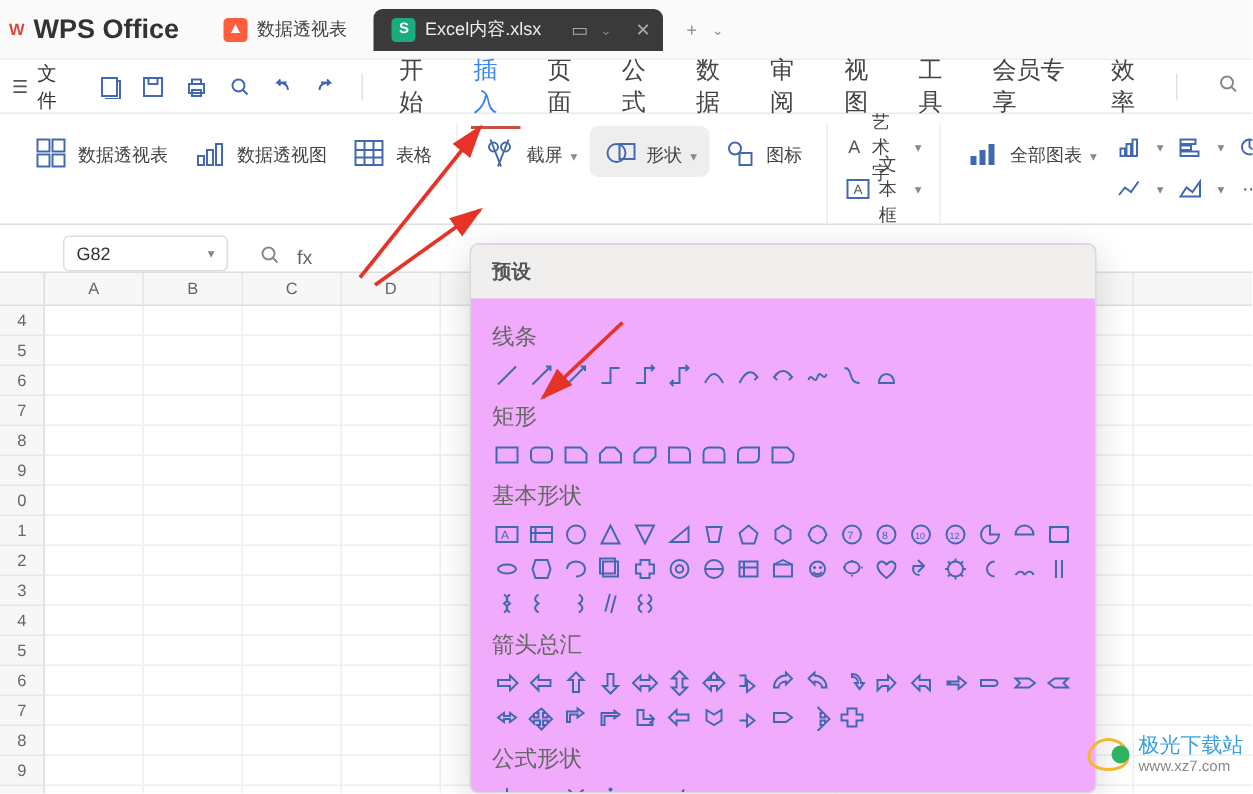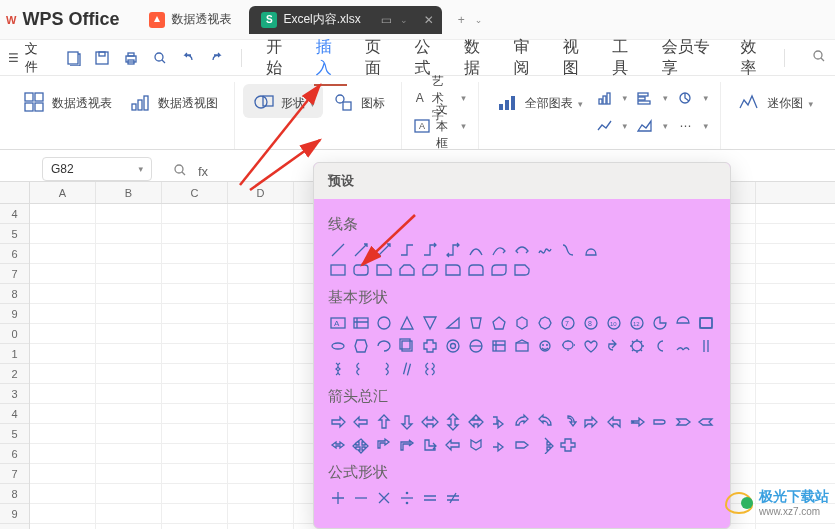--- a/index.html
+++ b/index.html
@@ -173,6 +173,15 @@
         </span>
       <span class="lab">数据透视图</span>
     </div>
+    <div class="rbtn">
+      <span class="ic">
+          <svg width="26" height="26">
+            <rect x="3" y="4" width="18" height="16" class="ss"></rect>
+            <path d="M3 10h18M3 15h18M9 4v16M15 4v16" class="ss"></path>
+          </svg>
+        </span>
+      <span class="lab">表格</span>
+    </div>
   </div>
   <div class="rgrp">
     <div class="rbtn active">

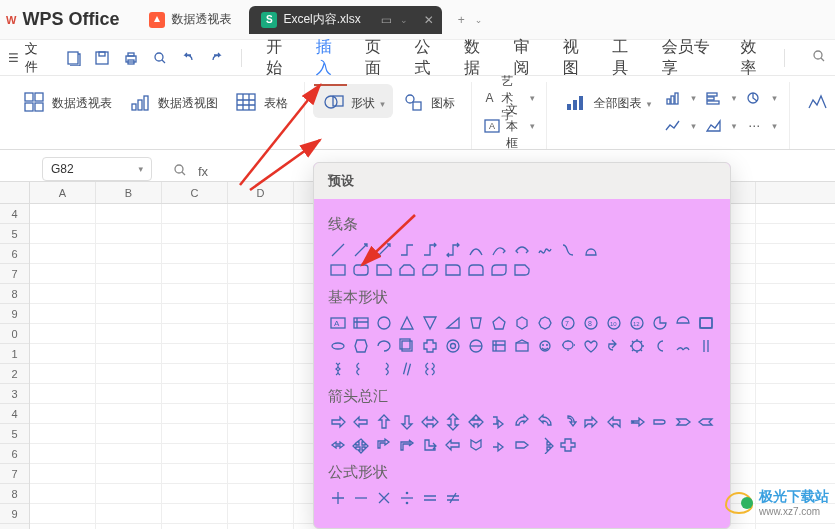--- a/index.html
+++ b/index.html
@@ -184,6 +184,16 @@
     </div>
   </div>
   <div class="rgrp">
+    <div class="rbtn">
+      <span class="ic">
+          <svg width="26" height="26">
+            <path d="M6 3l7 18M18 3l-7 18" class="ss"></path>
+            <circle cx="8" cy="8" r="3" class="ss"></circle>
+            <circle cx="16" cy="8" r="3" class="ss"></circle>
+          </svg>
+        </span>
+      <span class="lab"><span>截屏</span> <span class="dd">▾</span></span>
+    </div>
     <div class="rbtn active">
       <span class="ic">
           <svg width="26" height="26">

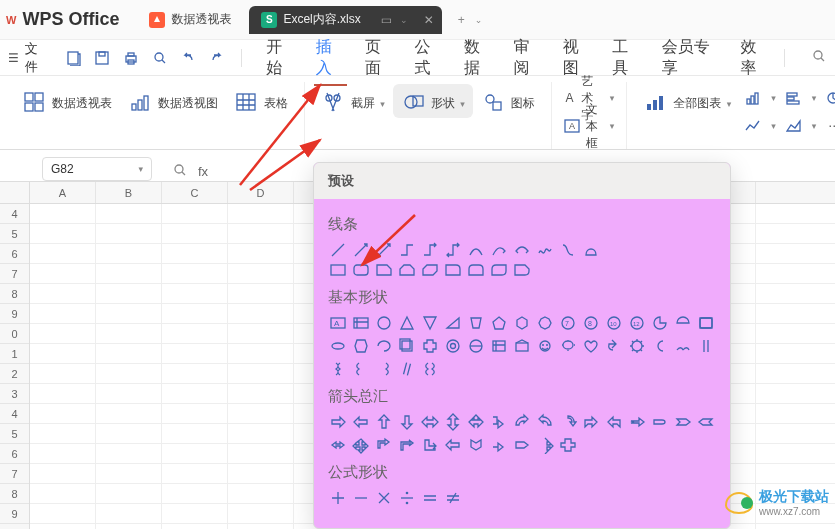--- a/index.html
+++ b/index.html
@@ -656,6 +656,7 @@
         </span>
     </div>
 
+    <div class="sp-secname">矩形</div>
     <div class="sp-row">
       <span class="shp">
           <svg width="18" height="18">

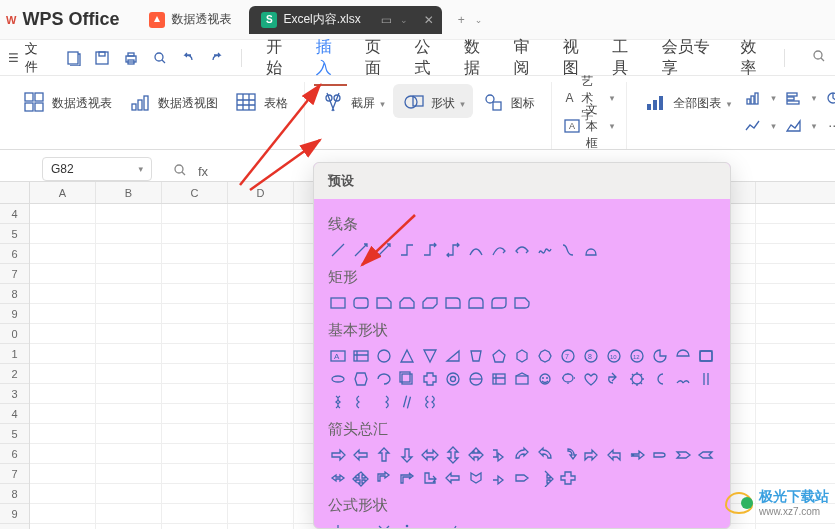--- a/index.html
+++ b/index.html
@@ -1118,7 +1118,7 @@
 <div class="watermark">
   <span class="wm-badge"></span>
   <div>
-    <div style="font-weight:700">极光下载站</div>
+    <div style="font-weight:400">极光下载站</div>
     <div class="wm-sub">www.xz7.com</div>
   </div>
 </div>

